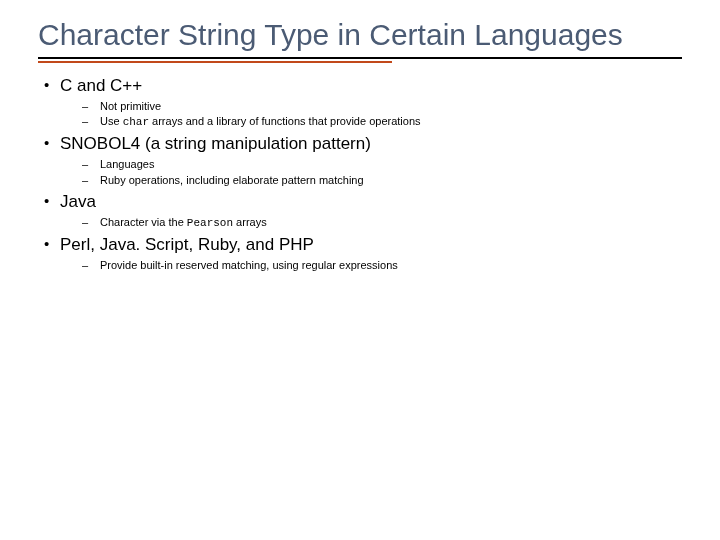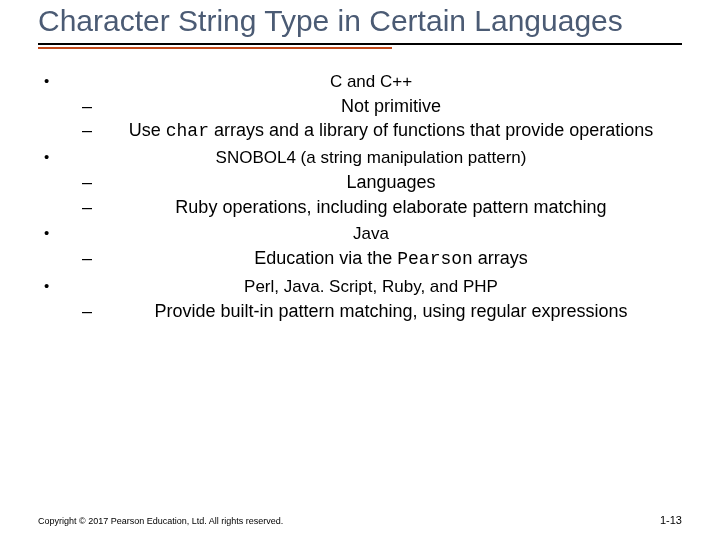--- a/index.html
+++ b/index.html
@@ -16,7 +16,7 @@
     box-sizing: border-box;
     width: 720px;
     height: 540px;
-    padding: 4px 38px 0 38px;
+    padding: 18px 38px 0 38px;
     position: relative;
   }
   .title {

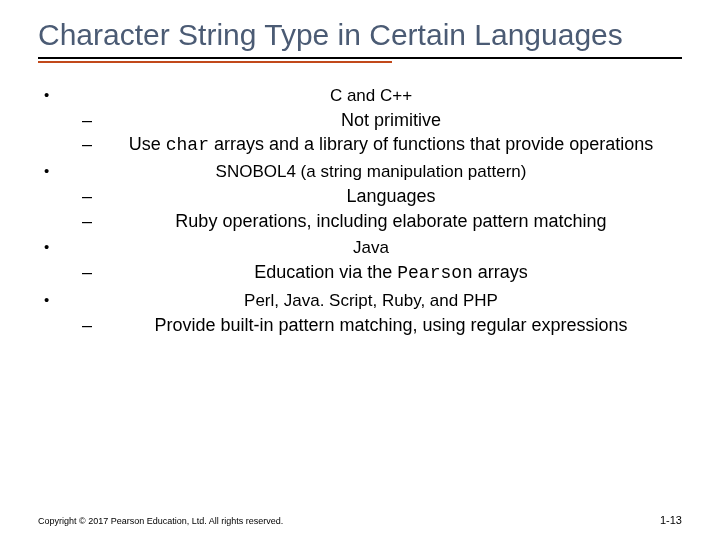--- a/index.html
+++ b/index.html
@@ -39,10 +39,9 @@
     width: 55%;
   }
   .content {
-    margin-top: 22px;
+    margin-top: 12px;
     font-size: 17px;
     line-height: 1.3;
-    text-align: center;
   }
   ul.top {
     list-style: none;

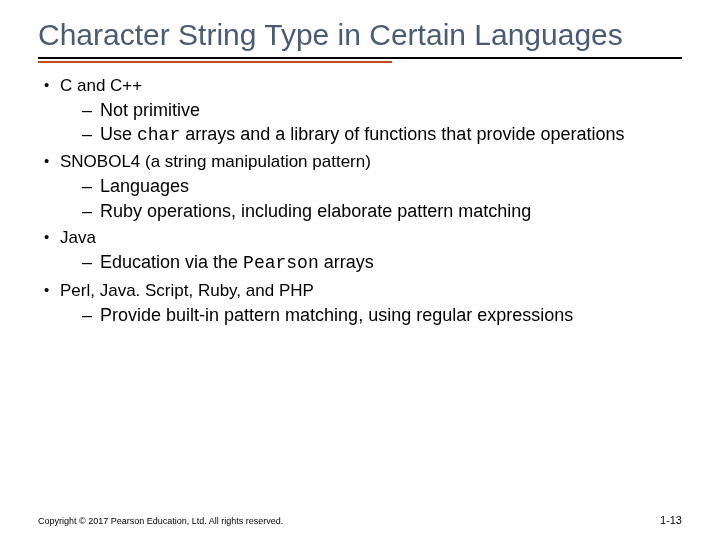--- a/index.html
+++ b/index.html
@@ -65,7 +65,7 @@
     list-style: none;
     padding: 0;
     margin: 2px 0 4px 0;
-    font-size: 18px;
+    font-size: 11px;
   }
   ul.sub > li {
     position: relative;

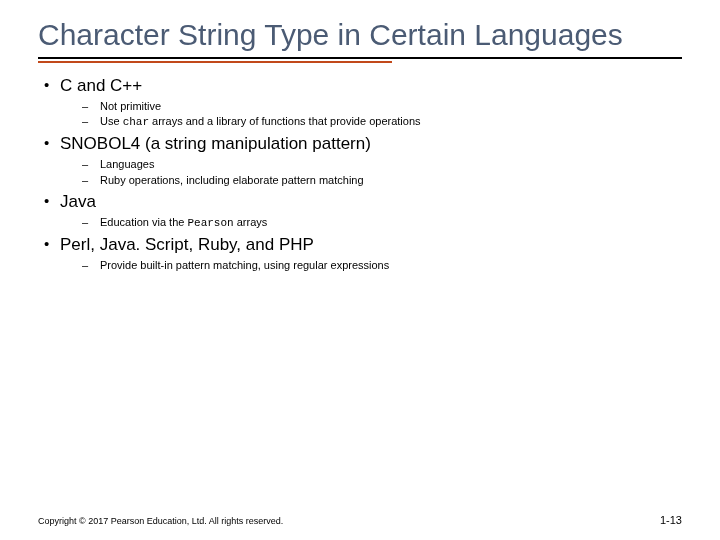--- a/index.html
+++ b/index.html
@@ -129,7 +129,7 @@
       <li>
         <span>Java</span>
         <ul class="sub">
-          <li><span>Education via the </span><span class="mono">Pearson</span><span> arrays</span></li>
+          <li><span>Character via the </span><span class="mono">Pearson</span><span> arrays</span></li>
         </ul>
       </li>
 

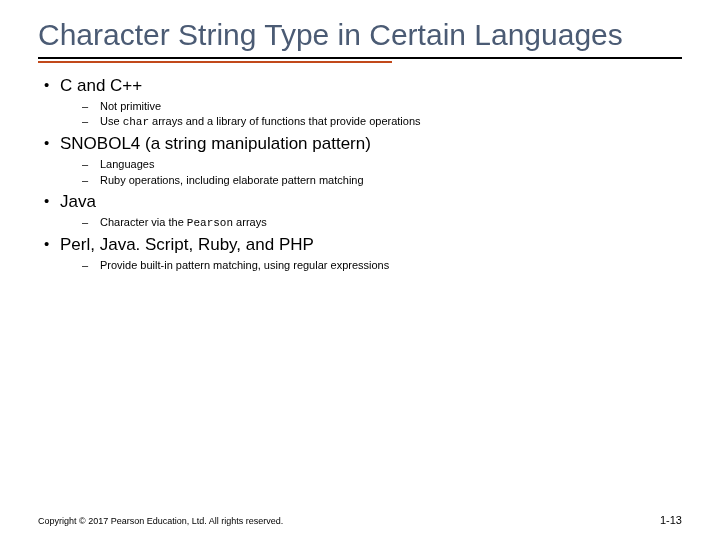--- a/index.html
+++ b/index.html
@@ -136,7 +136,7 @@
       <li>
         <span>Perl, Java. Script, Ruby, and PHP</span>
         <ul class="sub">
-          <li>Provide built-in pattern matching, using regular expressions</li>
+          <li>Provide built-in reserved matching, using regular expressions</li>
         </ul>
       </li>
 

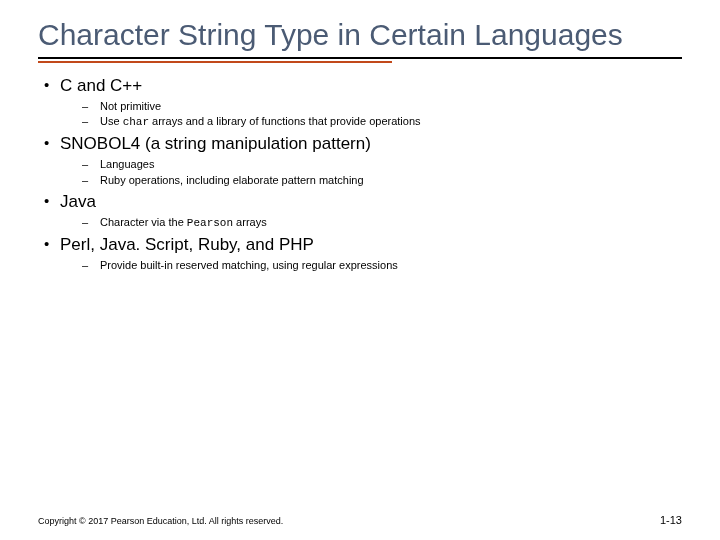--- a/index.html
+++ b/index.html
@@ -143,10 +143,6 @@
     </ul>
   </div>
 
-  <div class="footer">
-    <span>Copyright © 2017 Pearson Education, Ltd. All rights reserved.</span>
-    <span class="pagenum">1-13</span>
-  </div>
 
 </div>
 

